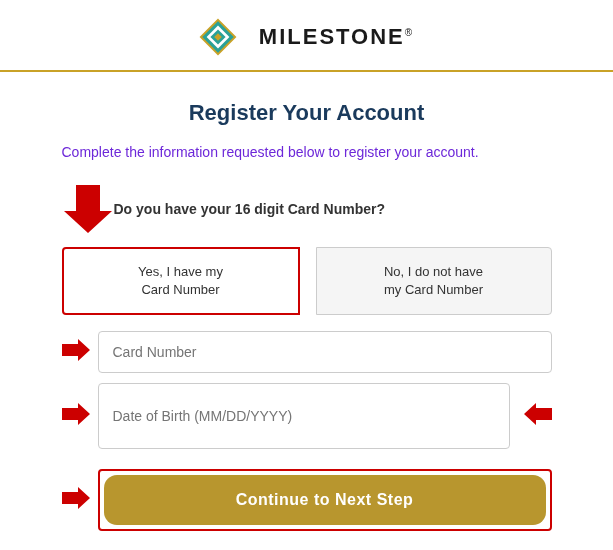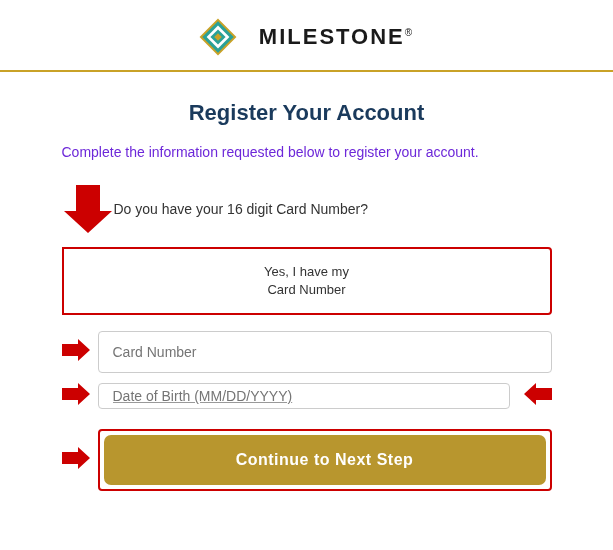--- a/index.html
+++ b/index.html
@@ -86,7 +86,7 @@
     }
 
     .question-text strong {
-      font-weight: normal;
+      font-weight: bold;
     }
 
     .toggle-buttons {

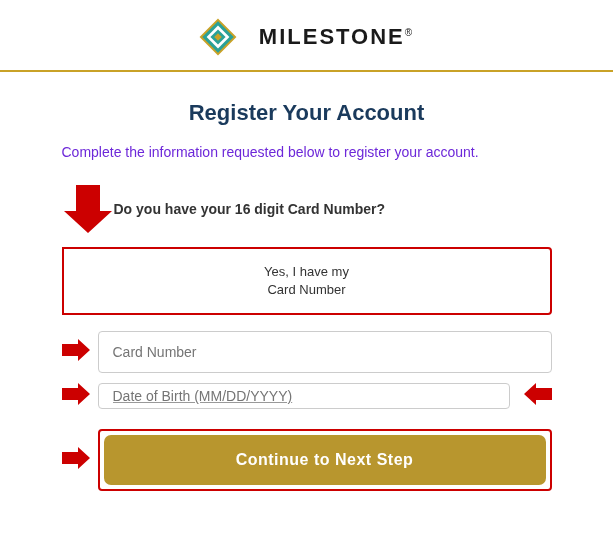--- a/index.html
+++ b/index.html
@@ -282,6 +282,7 @@
 
   <div class="toggle-buttons">
     <button class="toggle-btn active">Yes, I have my<br>Card Number</button>
+    <button class="toggle-btn">No, I do not have<br>my Card Number</button>
   </div>
 
   <div class="input-row-full">

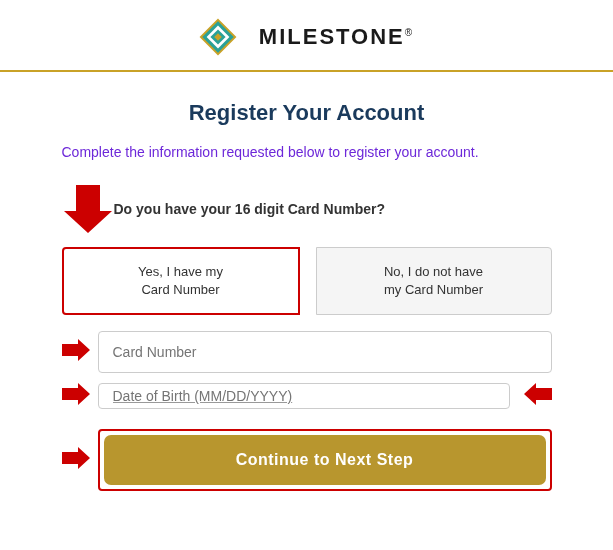--- a/index.html
+++ b/index.html
@@ -158,13 +158,12 @@
 
     .input-half {
       flex: 1;
-      padding: 4px 14px;
+      padding: 24px 14px;
       border: 1px solid #ccc;
       border-radius: 4px;
       font-size: 14px;
       color: #999;
       outline: none;
-      text-decoration: underline;
     }
 
     .input-half:first-of-type {

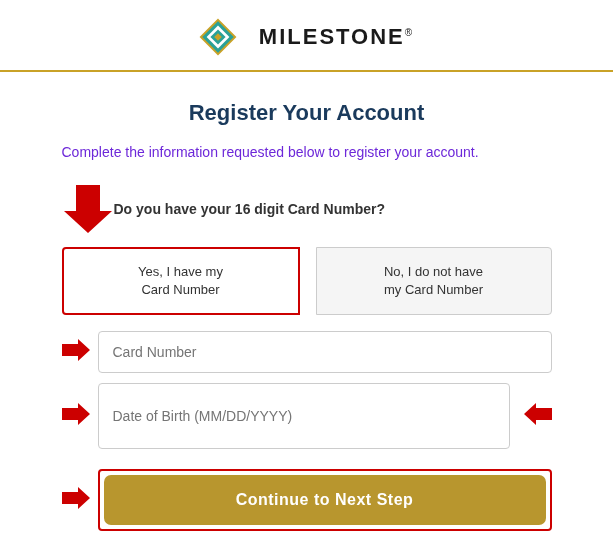--- a/index.html
+++ b/index.html
@@ -231,7 +231,7 @@
       font-size: 16px;
       font-weight: bold;
       border: none;
-      border-radius: 7px;
+      border-radius: 13px;
       cursor: pointer;
       text-align: center;
       letter-spacing: 0.5px;

